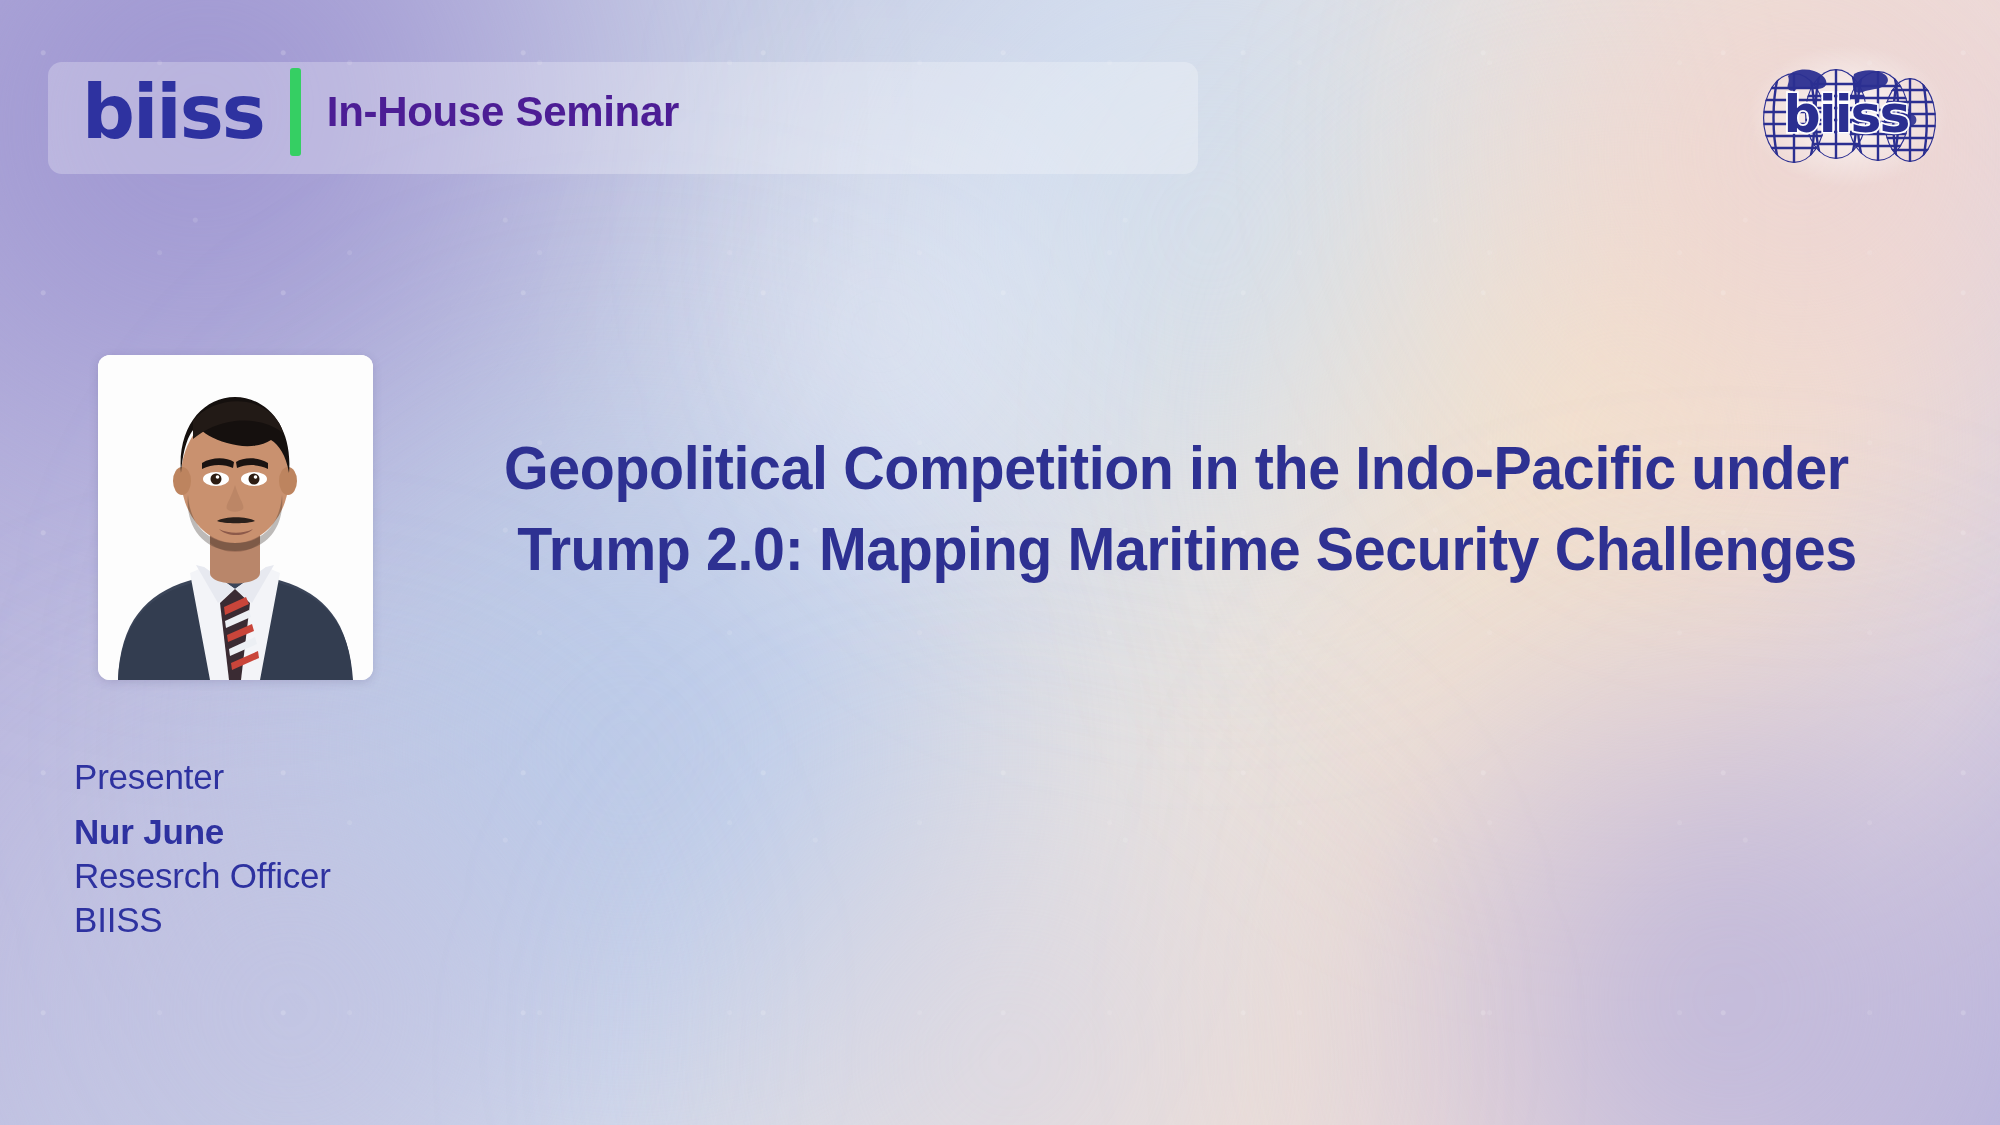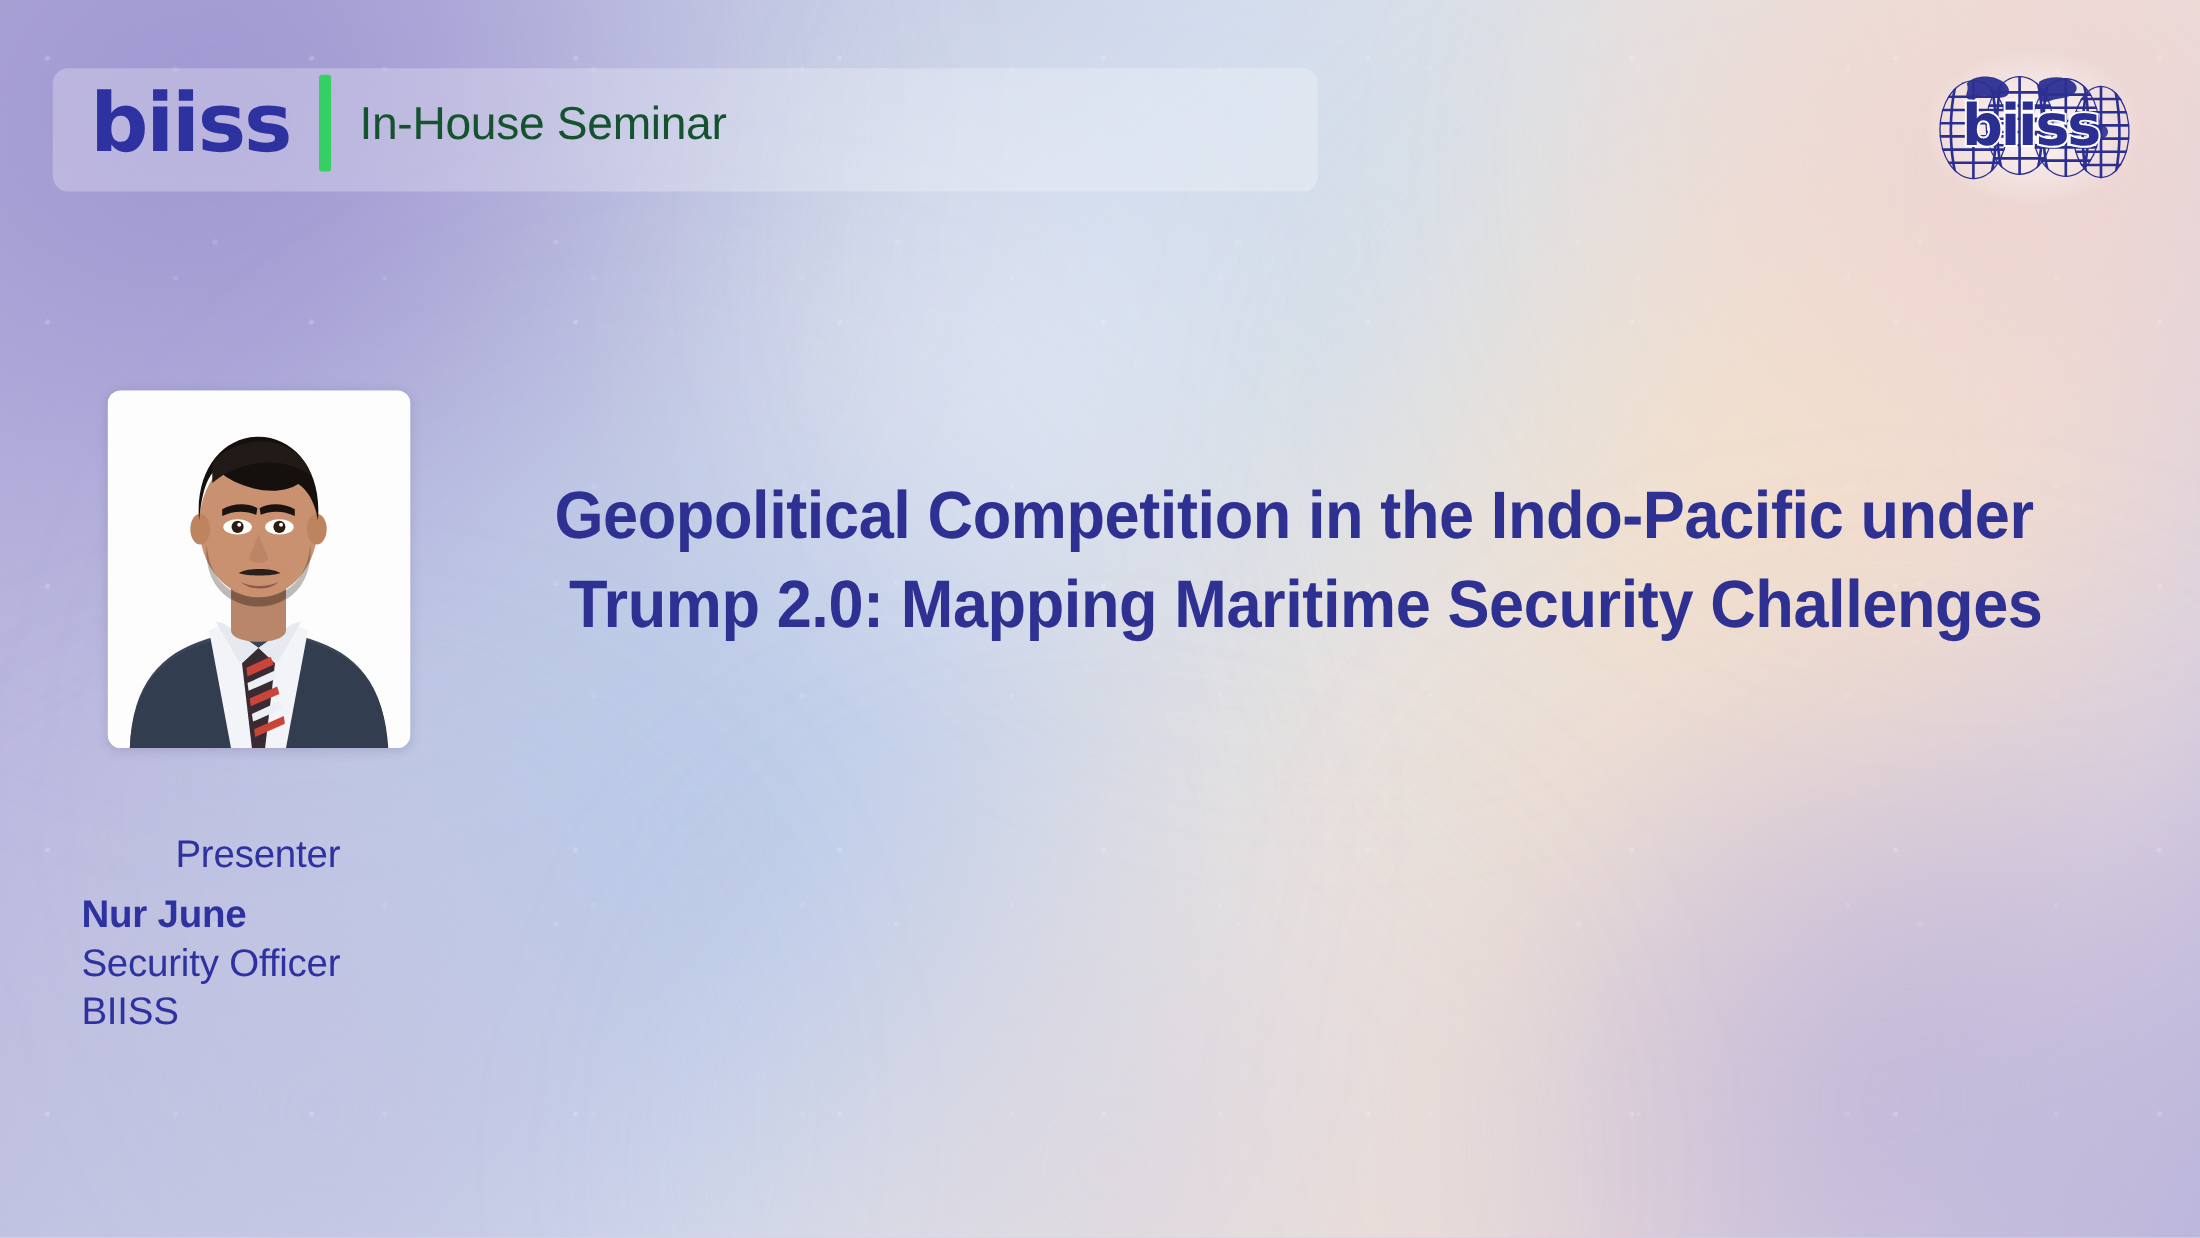--- a/index.html
+++ b/index.html
@@ -71,7 +71,7 @@
   .divider-bar { width:11px; height:88px; background:#35cf63; border-radius:3px; }
   .header-text { display:flex; flex-direction:column; justify-content:center; }
   .seminar-label {
-    font-size:42px; font-weight:normal; color:#14532d; line-height:1.12;
+    font-size:42px; font-weight:bold; color:#4c1d95; line-height:1.12;
     letter-spacing:-.3px;
     text-align:right;
   }

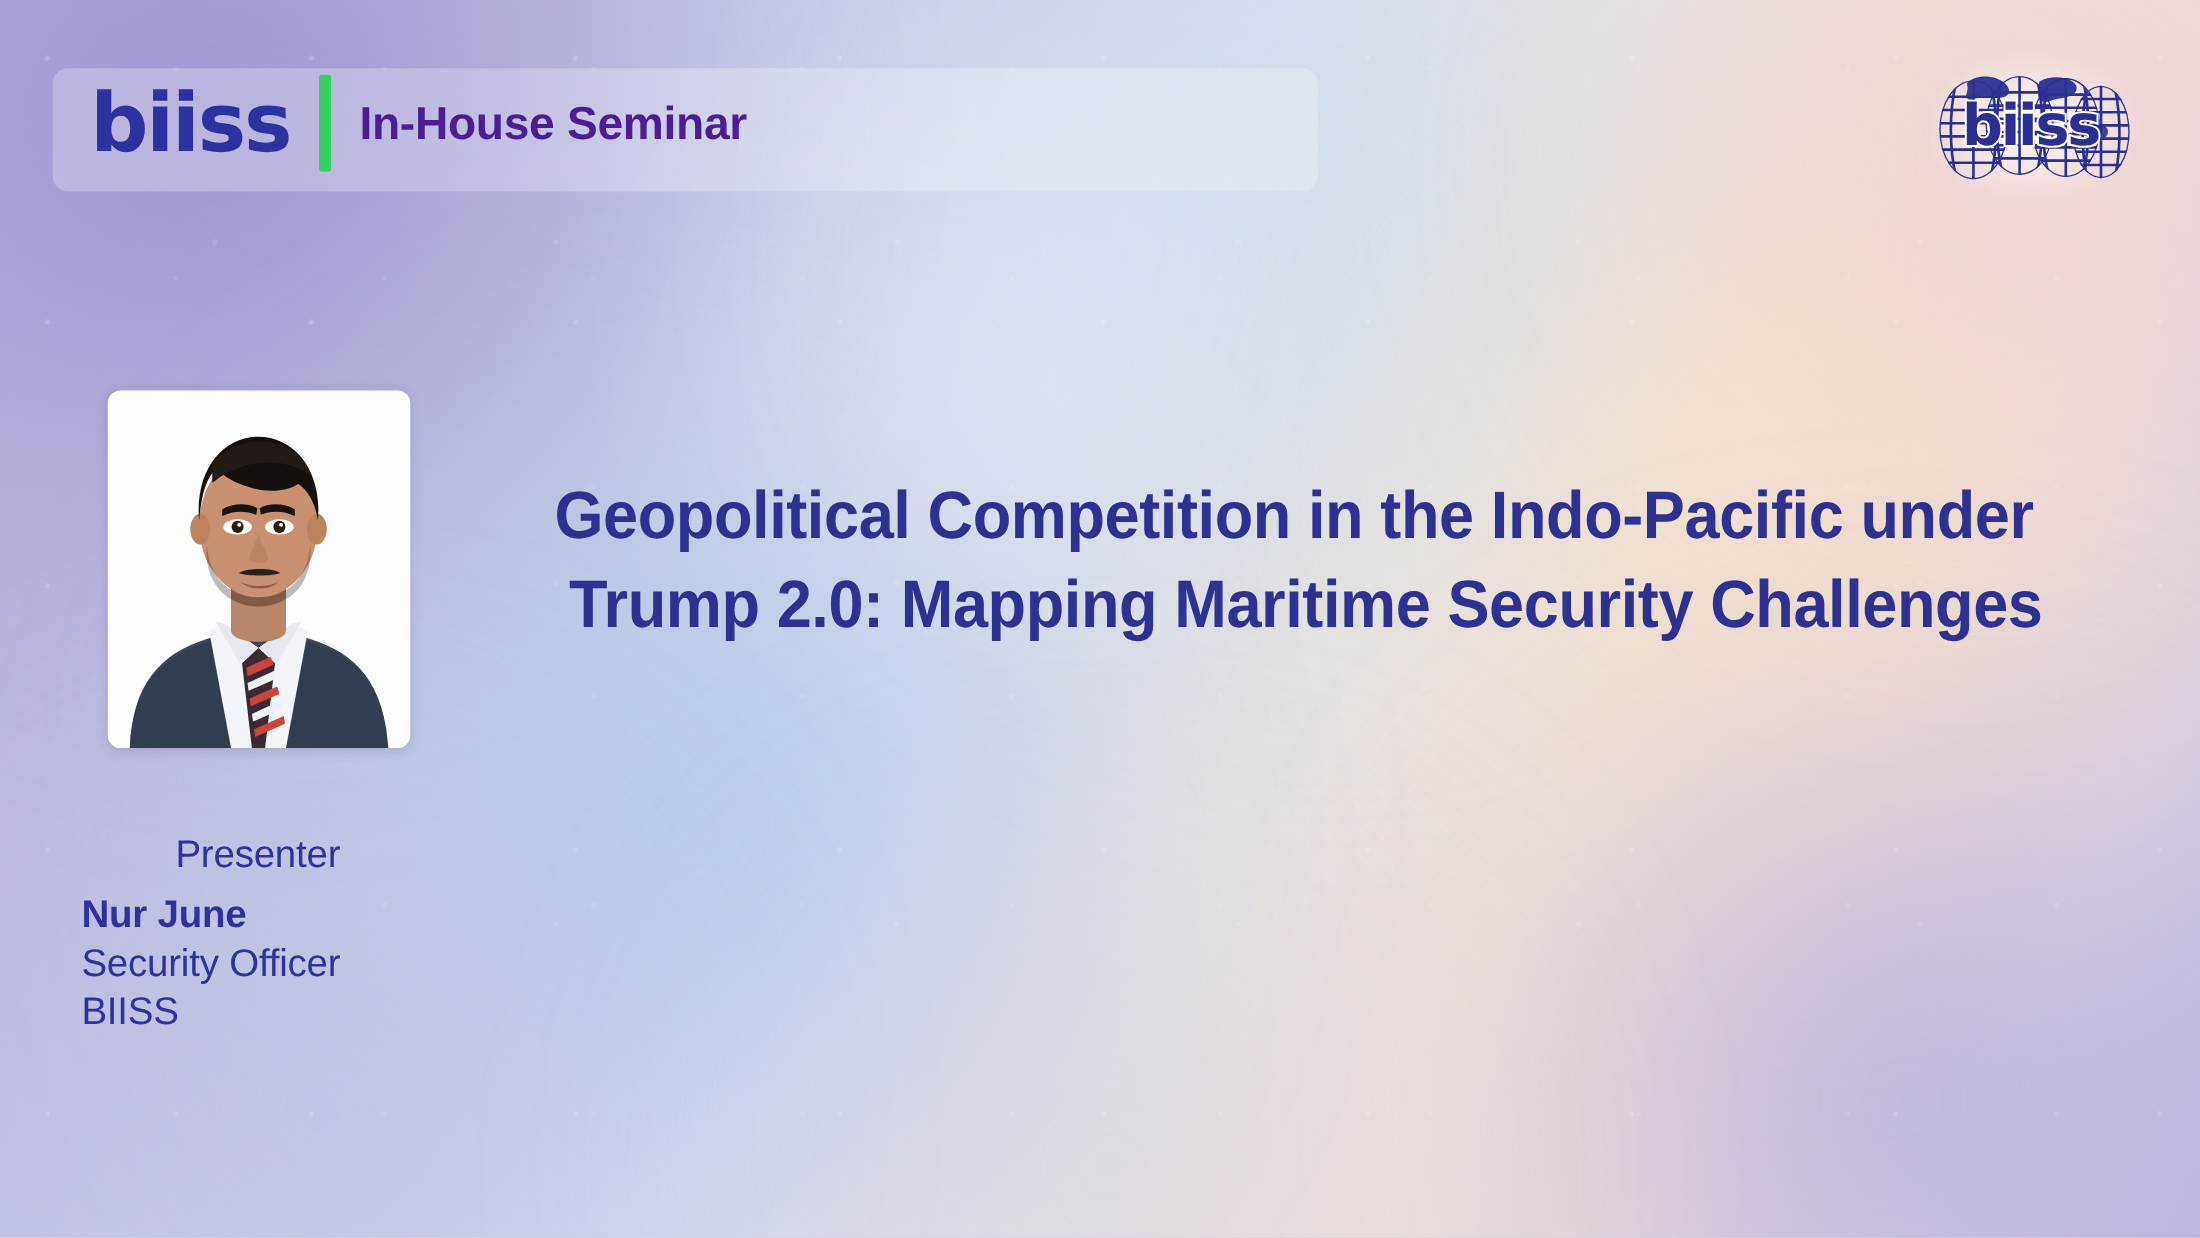--- a/index.html
+++ b/index.html
@@ -114,7 +114,6 @@
   .presenter-role-label {
     font-size:35px; font-weight:400; color:#2e32a0; line-height:1.26;
     letter-spacing:-.2px;
-    text-align:right;
   }
   .presenter-name {
     font-size:35px; font-weight:bold; color:#2e32a0; line-height:1.26;

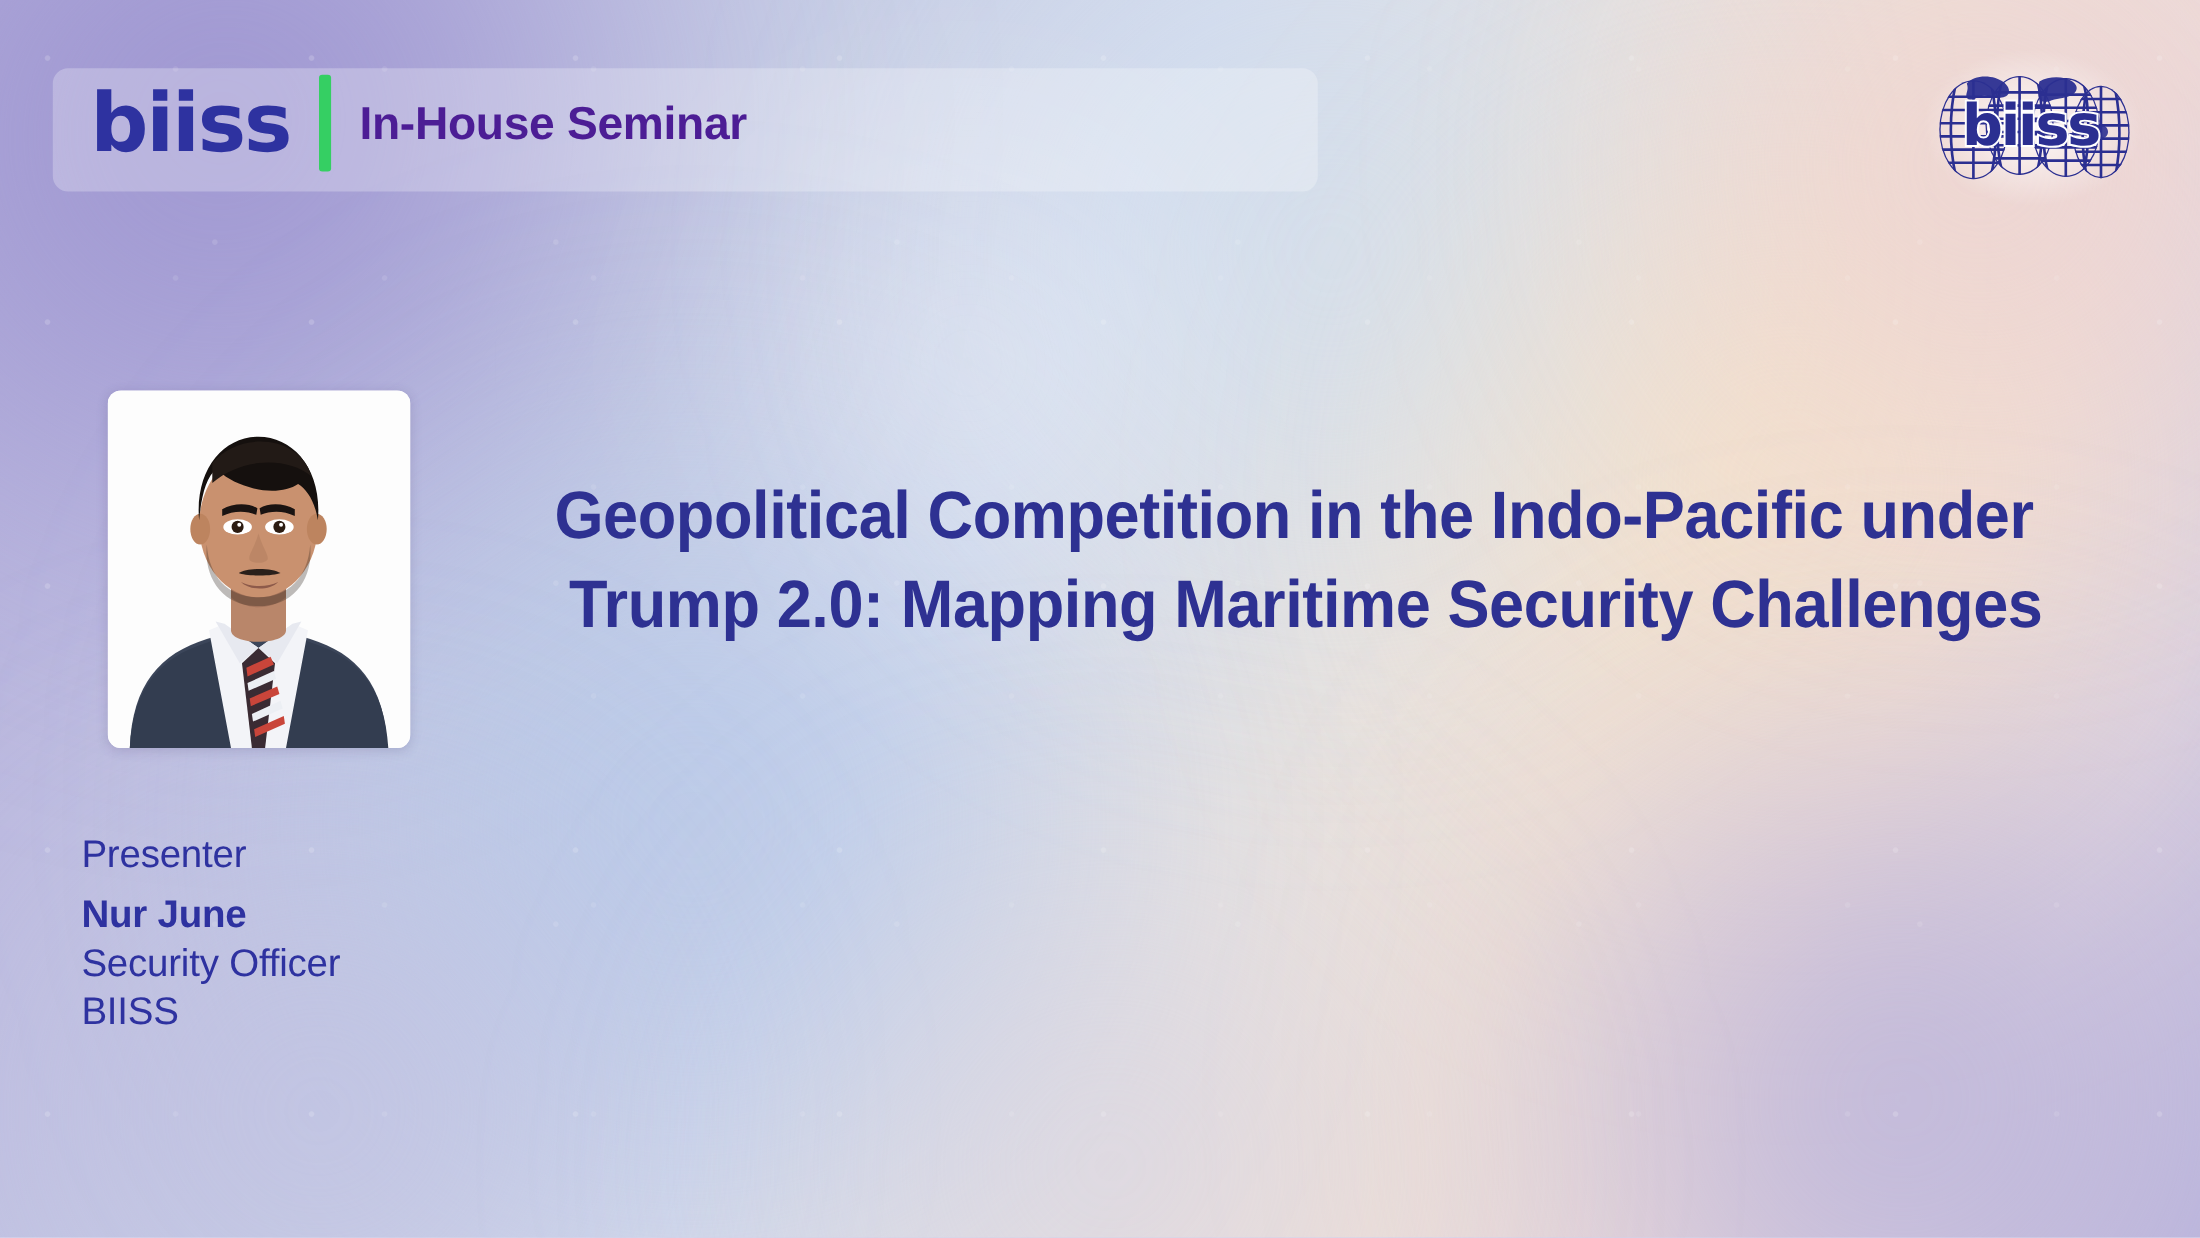--- a/index.html
+++ b/index.html
@@ -259,7 +259,7 @@
 <div class="presenter-block">
   <div class="presenter-role-label">Presenter</div>
   <div class="presenter-name">Nur June</div>
-  <div class="presenter-title">Security Officer</div>
+  <div class="presenter-title">Resesrch Officer</div>
   <div class="presenter-org">BIISS</div>
 </div>
 

